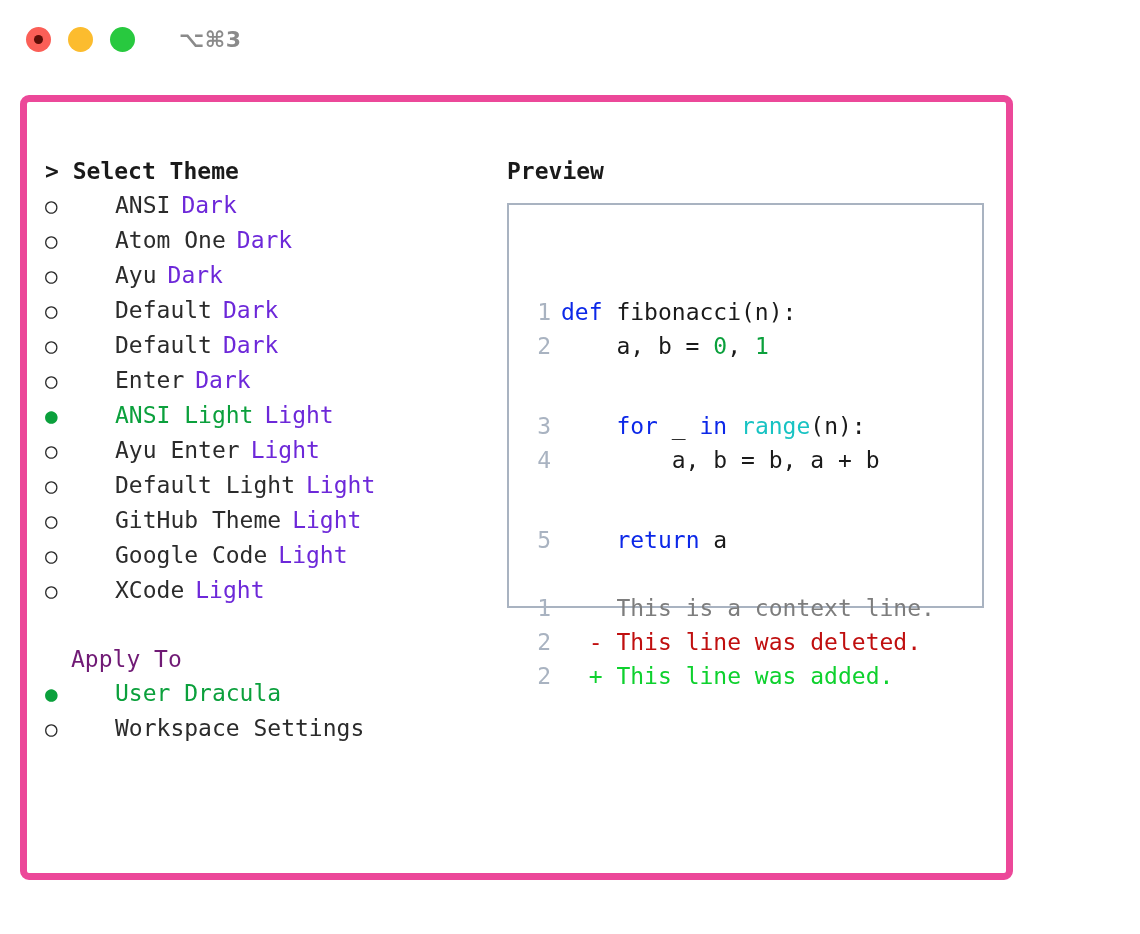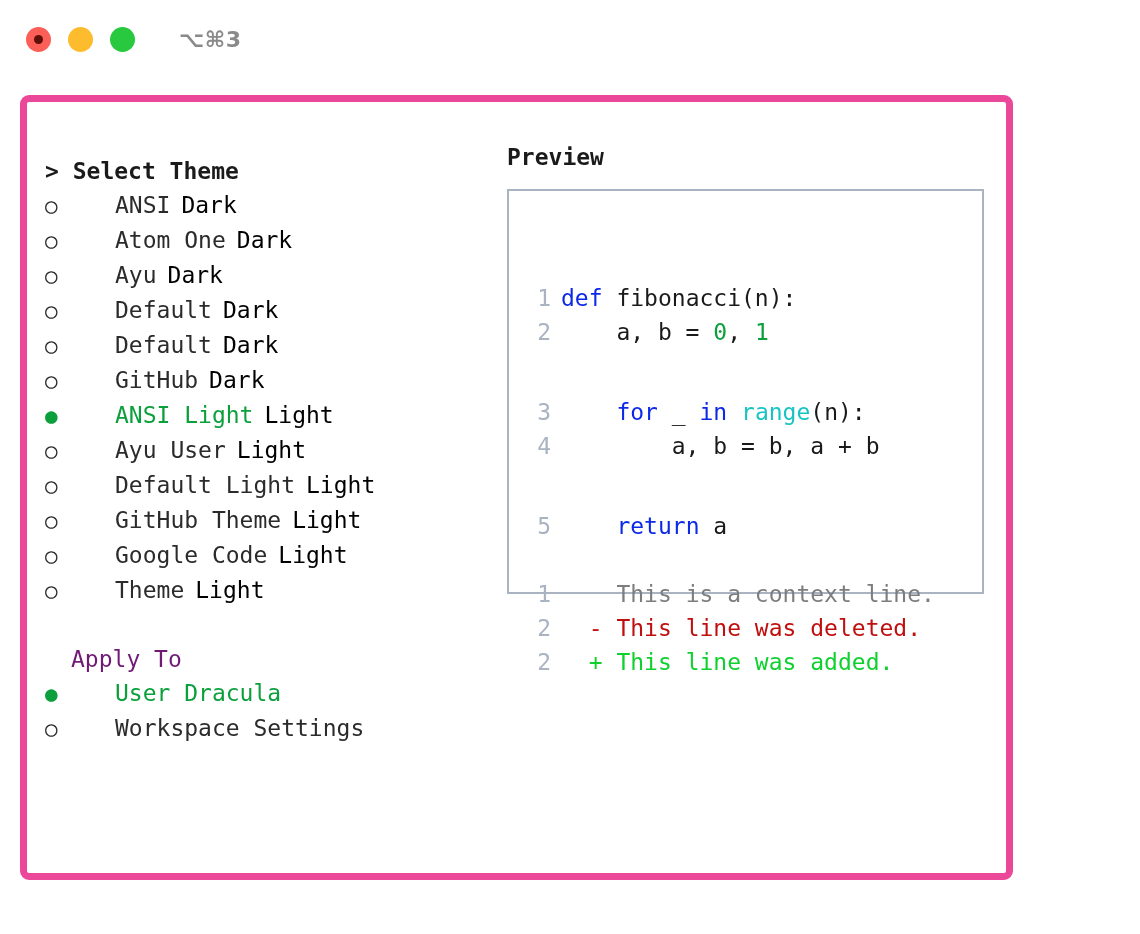--- a/index.html
+++ b/index.html
@@ -95,7 +95,7 @@
   #right-col {
     position: absolute;
     left: 480px;
-    top: 38px;
+    top: 52px;
     width: 500px;
   }
 

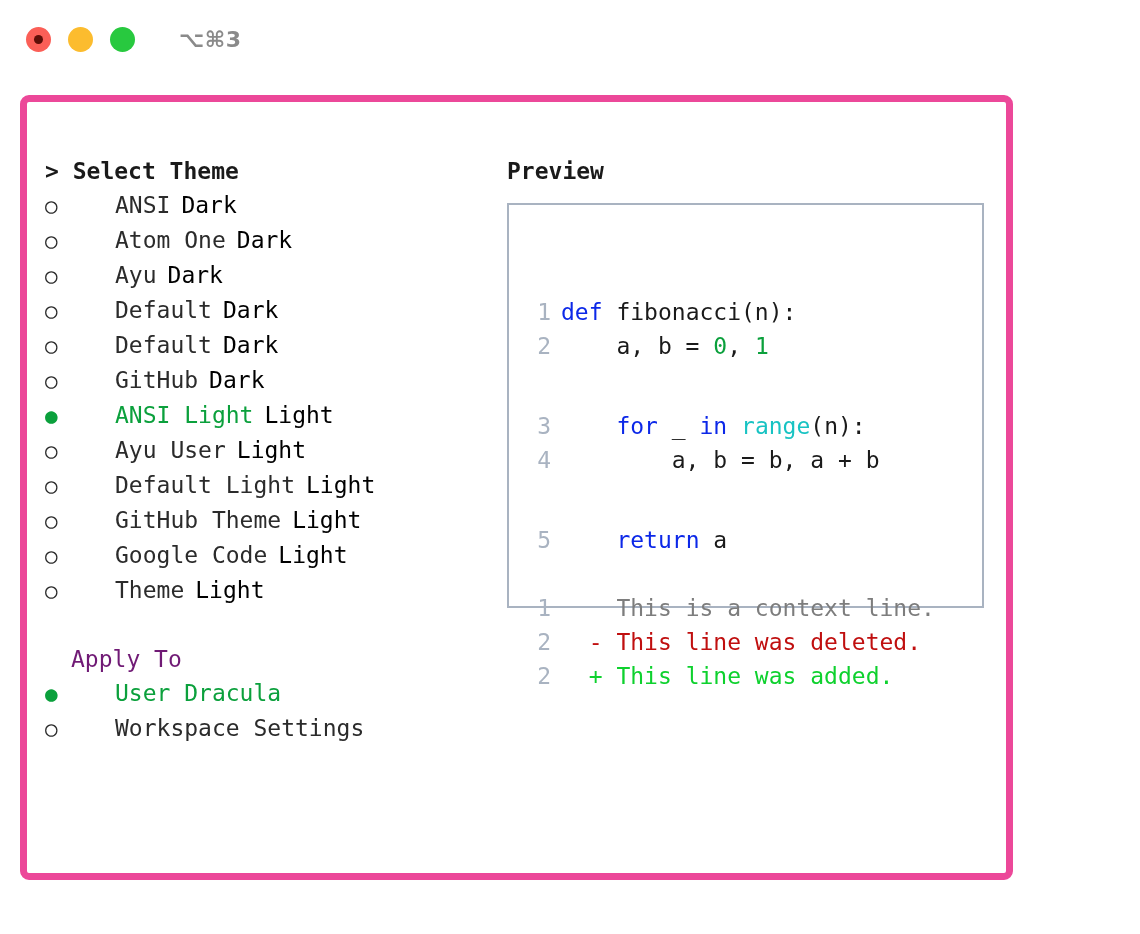--- a/index.html
+++ b/index.html
@@ -125,7 +125,7 @@
   .row-label { color: #2b2b2b; margin-left: 46px; }
   .row.selected .row-label { color: #0ba03c; }
   .row-tag {
-    color: #000000;
+    color: #6d28d9;
     margin-left: 11px;
   }
 

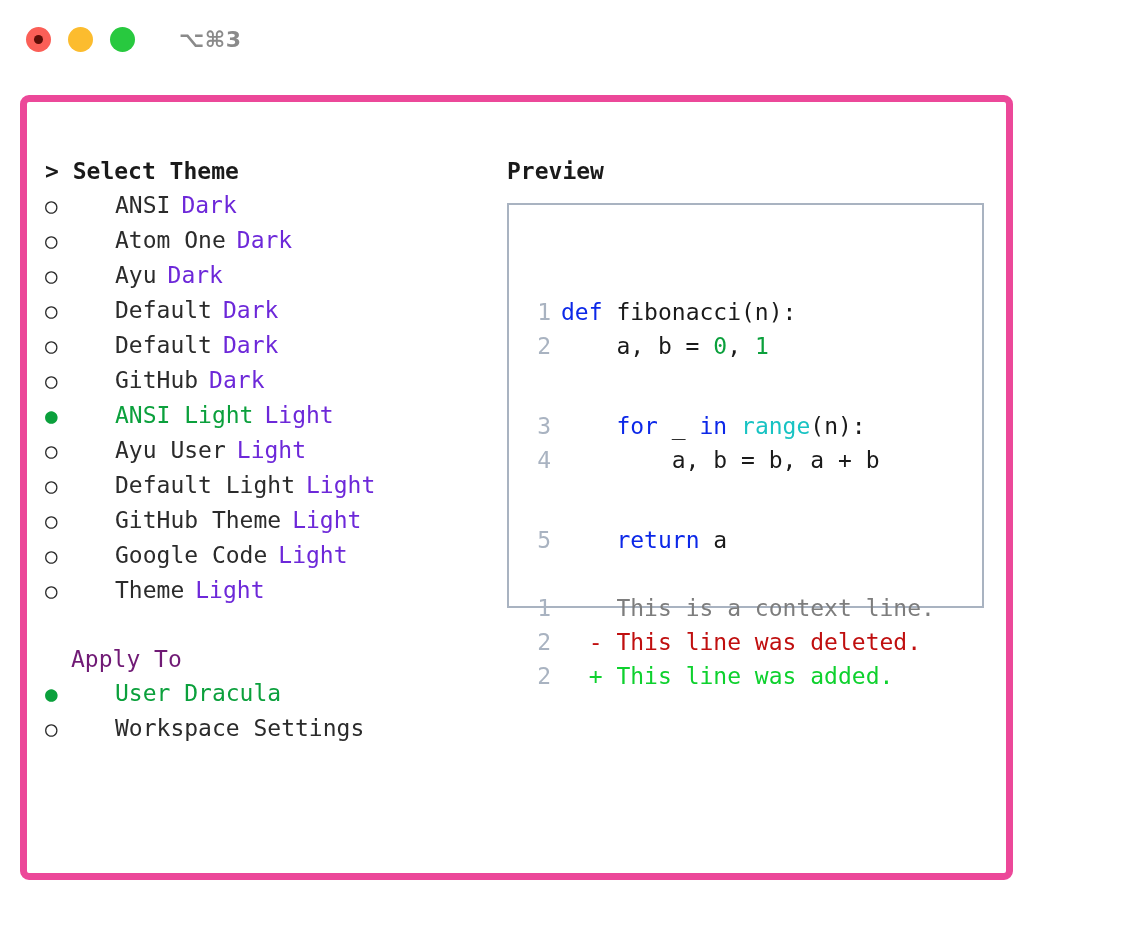--- a/index.html
+++ b/index.html
@@ -216,7 +216,7 @@
             <div class="row"><span class="bullet">○</span><span class="row-label">Ayu</span><span class="row-tag">Dark</span></div>
             <div class="row"><span class="bullet">○</span><span class="row-label">Default</span><span class="row-tag">Dark</span></div>
             <div class="row"><span class="bullet">○</span><span class="row-label">Default</span><span class="row-tag">Dark</span></div>
-            <div class="row"><span class="bullet">○</span><span class="row-label">GitHub</span><span class="row-tag">Dark</span></div>
+            <div class="row"><span class="bullet">○</span><span class="row-label">Enter</span><span class="row-tag">Dark</span></div>
             <div class="row selected"><span class="bullet sel">●</span><span class="row-label">ANSI Light</span><span class="row-tag">Light</span></div>
             <div class="row"><span class="bullet">○</span><span class="row-label">Ayu User</span><span class="row-tag">Light</span></div>
             <div class="row"><span class="bullet">○</span><span class="row-label">Default Light</span><span class="row-tag">Light</span></div>

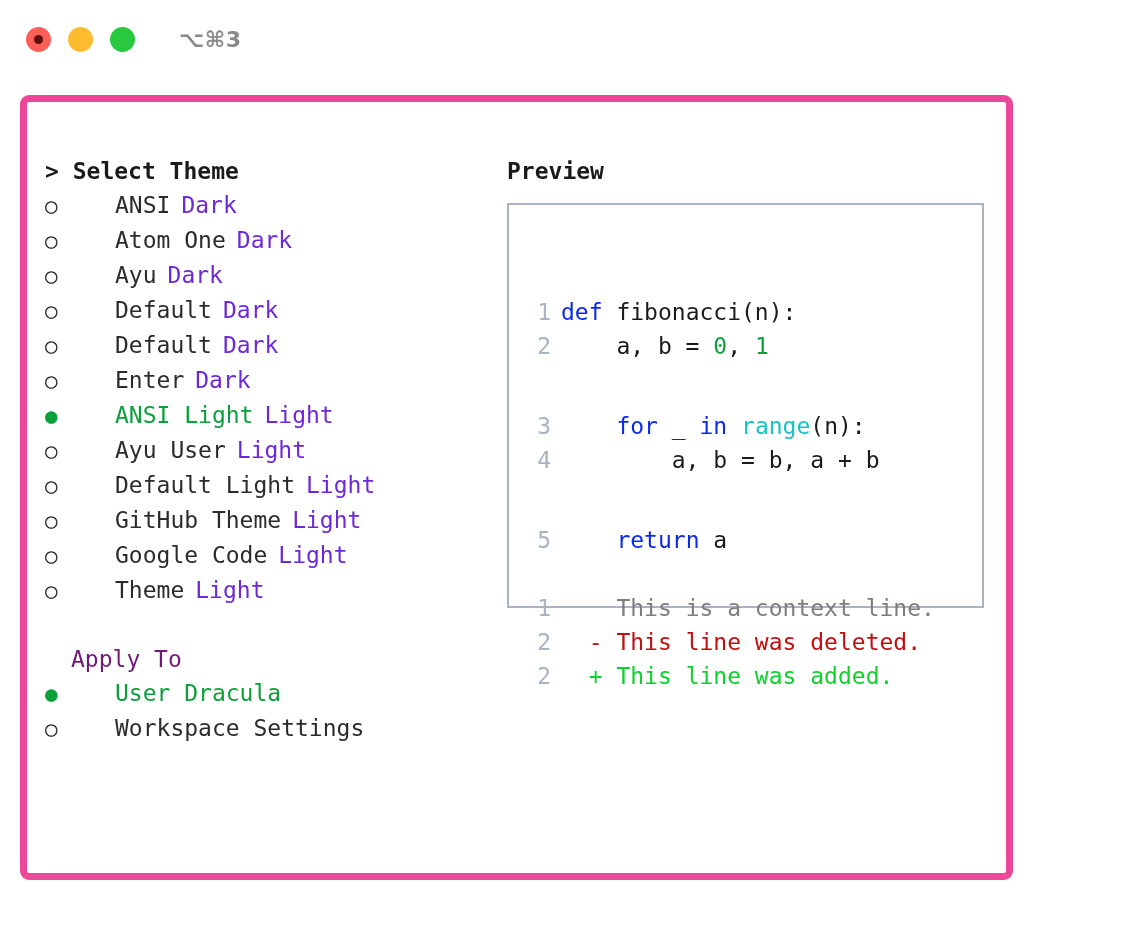--- a/index.html
+++ b/index.html
@@ -218,7 +218,7 @@
             <div class="row"><span class="bullet">○</span><span class="row-label">Default</span><span class="row-tag">Dark</span></div>
             <div class="row"><span class="bullet">○</span><span class="row-label">Enter</span><span class="row-tag">Dark</span></div>
             <div class="row selected"><span class="bullet sel">●</span><span class="row-label">ANSI Light</span><span class="row-tag">Light</span></div>
-            <div class="row"><span class="bullet">○</span><span class="row-label">Ayu User</span><span class="row-tag">Light</span></div>
+            <div class="row"><span class="bullet">○</span><span class="row-label">Ayu Enter</span><span class="row-tag">Light</span></div>
             <div class="row"><span class="bullet">○</span><span class="row-label">Default Light</span><span class="row-tag">Light</span></div>
             <div class="row"><span class="bullet">○</span><span class="row-label">GitHub Theme</span><span class="row-tag">Light</span></div>
             <div class="row"><span class="bullet">○</span><span class="row-label">Google Code</span><span class="row-tag">Light</span></div>

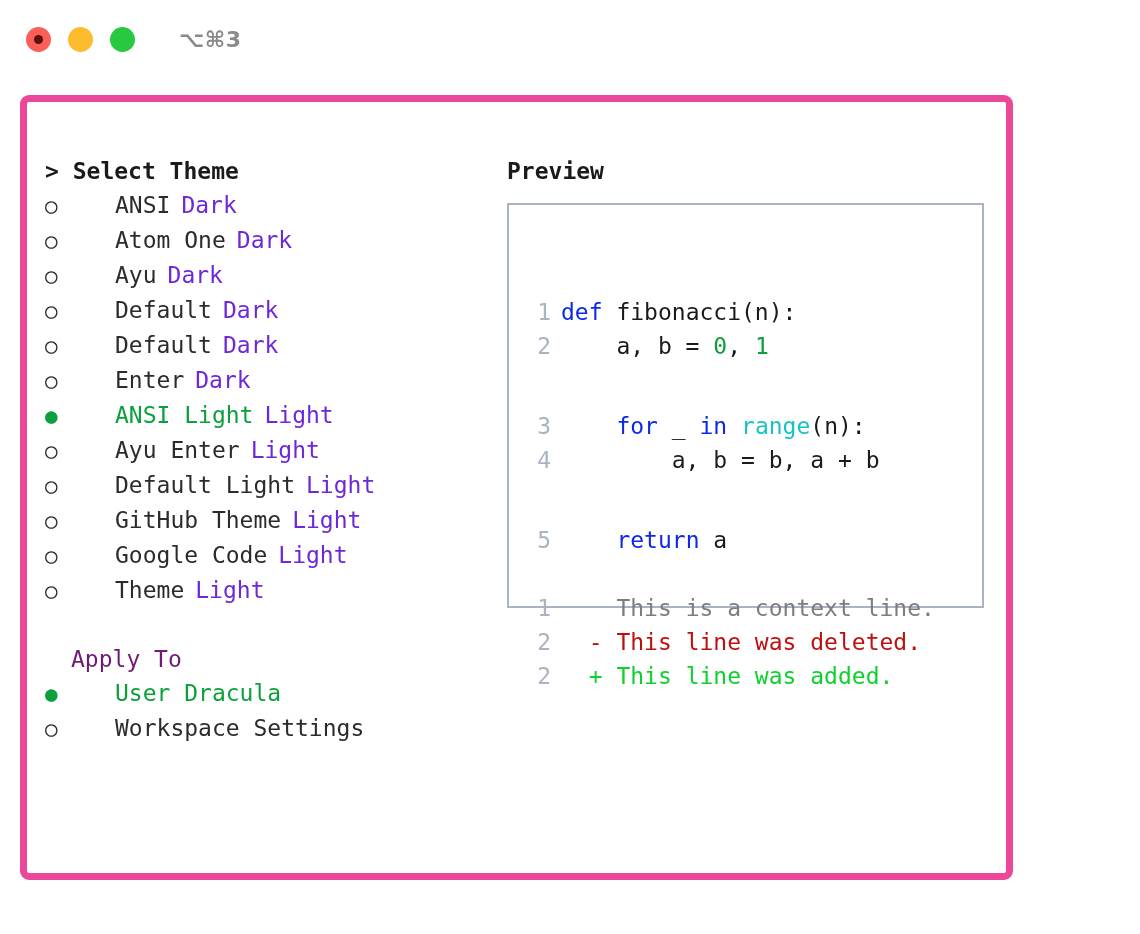--- a/index.html
+++ b/index.html
@@ -222,7 +222,7 @@
             <div class="row"><span class="bullet">○</span><span class="row-label">Default Light</span><span class="row-tag">Light</span></div>
             <div class="row"><span class="bullet">○</span><span class="row-label">GitHub Theme</span><span class="row-tag">Light</span></div>
             <div class="row"><span class="bullet">○</span><span class="row-label">Google Code</span><span class="row-tag">Light</span></div>
-            <div class="row"><span class="bullet">○</span><span class="row-label">Theme</span><span class="row-tag">Light</span></div>
+            <div class="row"><span class="bullet">○</span><span class="row-label">XCode</span><span class="row-tag">Light</span></div>
           </div>
 
         <div class="spacer-row"></div>

